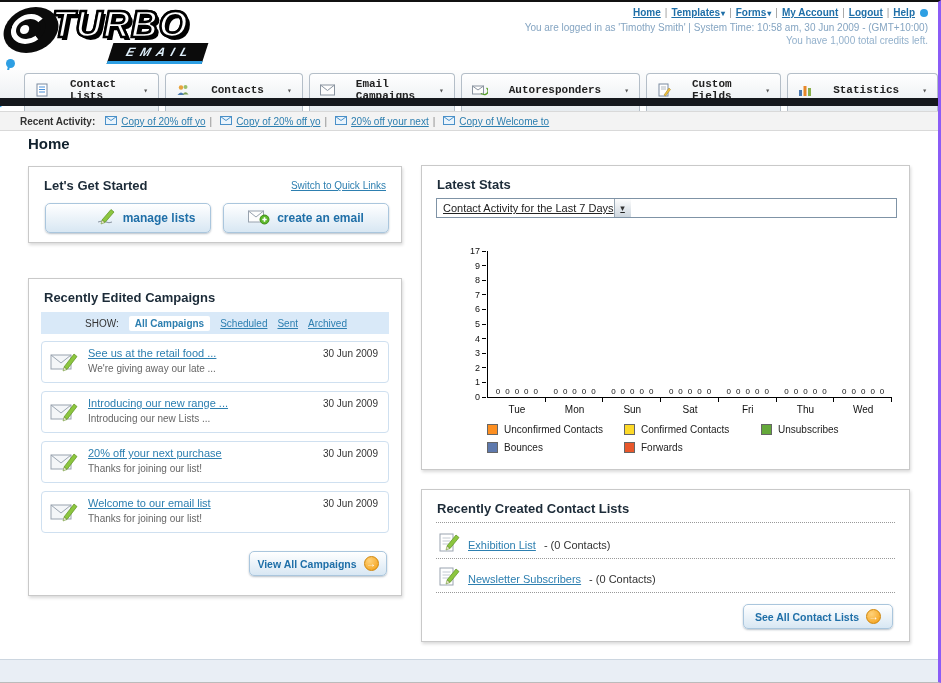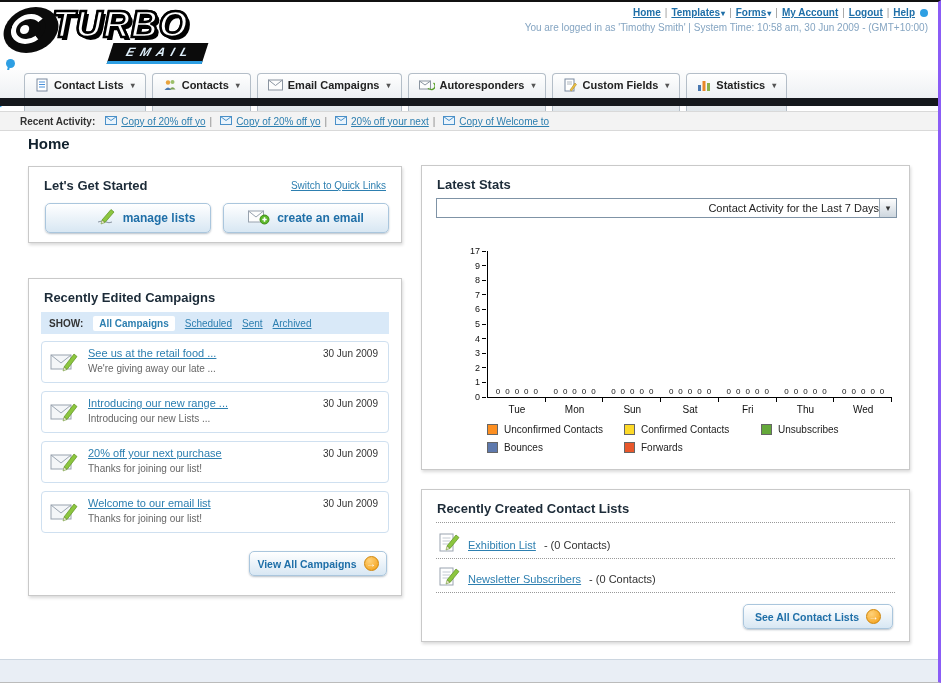--- a/index.html
+++ b/index.html
@@ -141,6 +141,7 @@
       <a class="top-link" data-interactable="true">Home</a><span class="sep" data-interactable="false">|</span><a class="top-link" data-interactable="true">Templates</a><span class="caret" data-interactable="false">▾</span><span class="sep" data-interactable="false">|</span><a class="top-link" data-interactable="true">Forms</a><span class="caret" data-interactable="false">▾</span><span class="sep" data-interactable="false">|</span><a class="top-link" data-interactable="true">My Account</a><span class="sep" data-interactable="false">|</span><a class="top-link" data-interactable="true">Logout</a><span class="sep" data-interactable="false">|</span><a class="top-link" data-interactable="true">Help</a><span class="help-dot" data-interactable="false"></span>
     </div>
     <div class="login-line" data-interactable="false">You are logged in as 'Timothy Smith' | System Time: 10:58 am, 30 Jun 2009 - (GMT+10:00)</div>
+    <div class="login-line2" data-interactable="false">You have 1,000 total credits left.</div>
   </div>
 
   <div class="navband" data-interactable="false"></div>

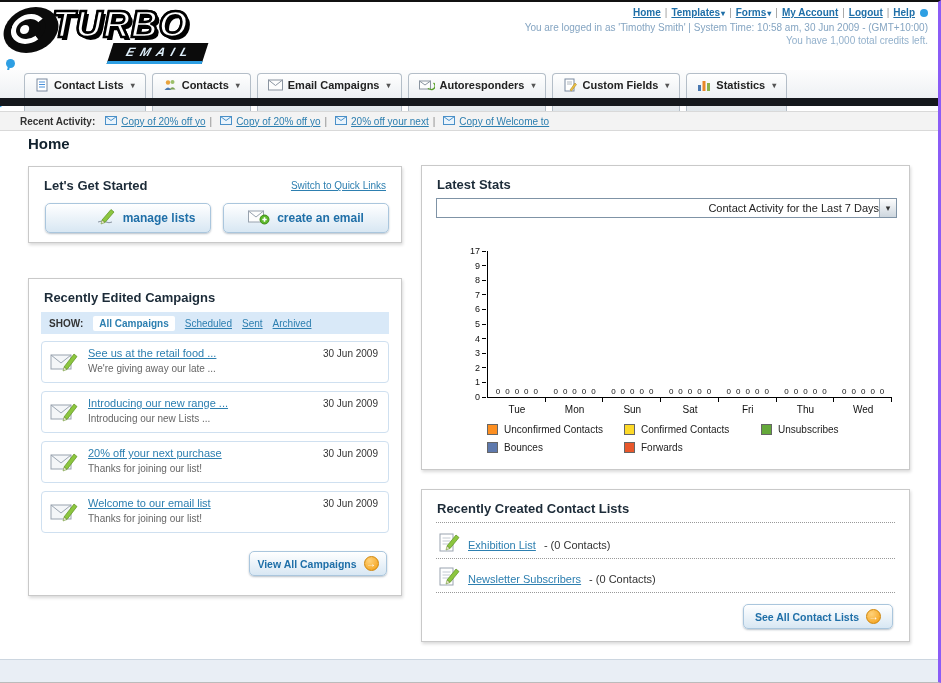--- a/index.html
+++ b/index.html
@@ -37,10 +37,10 @@
   
   .navband { position: absolute; left: 0; right: 0; top: 68px; height: 28px; background: linear-gradient(#fdfdfd, #eef1f4); }
   .navbar { position: absolute; left: 24px; top: 71px; display: flex; gap: 6px; }
-  .tab { display: inline-flex; align-items: center; gap: 5px; padding: 4px 10px 22px;
+  .tab { display: inline-flex; align-items: center; gap: 21px; padding: 4px 10px 22px;
          background: linear-gradient(#ffffff, #dfe5ea); border: 1px solid #b4bec8; border-bottom: none;
          border-radius: 4px 4px 0 0; font-size: 11px; font-weight: bold; color: #222;
-         box-shadow: inset 0 1px 0 #fff; }
+         box-shadow: inset 0 1px 0 #fff; font-family: Liberation Mono, monospace; }
   .tab .caret { font-size: 8px; color: #555; margin-left: 2px; }
   .tab svg { display: block; }
   .nav-strip { position: absolute; left: 0; right: 0; top: 96px; height: 8px; background: #15181d; }

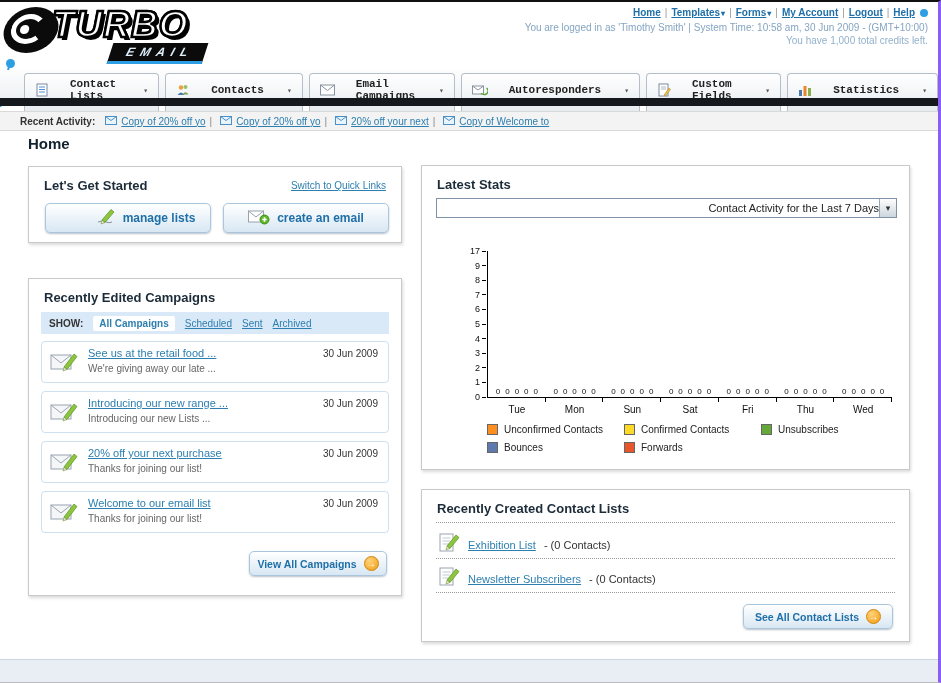--- a/index.html
+++ b/index.html
@@ -91,7 +91,7 @@
   
   .p-stats { left: 421px; top: 163px; width: 489px; height: 305px; }
   .select { position: absolute; left: 14px; top: 32px; width: 461px; height: 20px; border: 1px solid #7f93a6; background: #fff;
-            display: flex; align-items: center; justify-content: flex-end; padding-left: 6px; font-size: 11px; color: #222; }
+            display: flex; align-items: center; justify-content: flex-start; padding-left: 6px; font-size: 11px; color: #222; text-decoration: underline; }
   .select-arrow { width: 17px; align-self: stretch; background: linear-gradient(#fdfdfd, #cdd6de);
                   border-left: 1px solid #9aa8b4; display: flex; align-items: center; justify-content: center;
                   font-size: 9px; color: #333; }

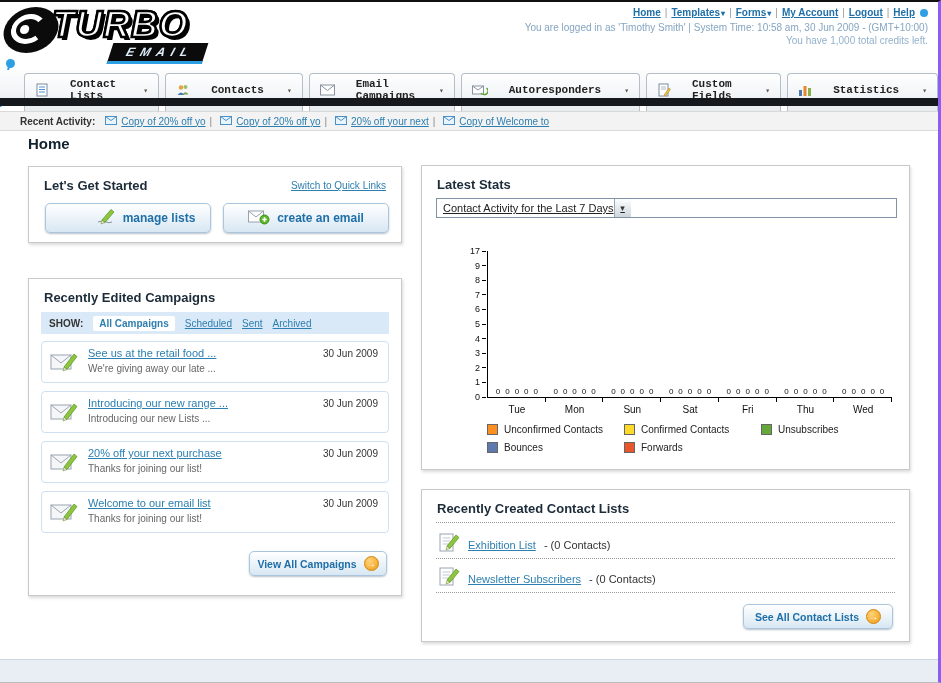--- a/index.html
+++ b/index.html
@@ -74,7 +74,7 @@
   .p-campaigns { left: 28px; top: 276px; width: 374px; height: 318px; }
   .filter-bar { position: absolute; left: 12px; right: 12px; top: 33px; height: 22px; background: #d9e9f8;
                 display: flex; align-items: center; gap: 10px; padding: 0 8px; font-size: 10px; }
-  .show-label { font-weight: bold; color: #333; }
+  .show-label { font-weight: normal; color: #333; margin-left: 36px; }
   .filter { color: #2d7fb0; text-decoration: underline; }
   .filter.active { background: #fff; padding: 2px 6px; border-radius: 2px; text-decoration: none; font-weight: bold; }
   .camp-rows { position: absolute; left: 12px; right: 12px; top: 62px; }

